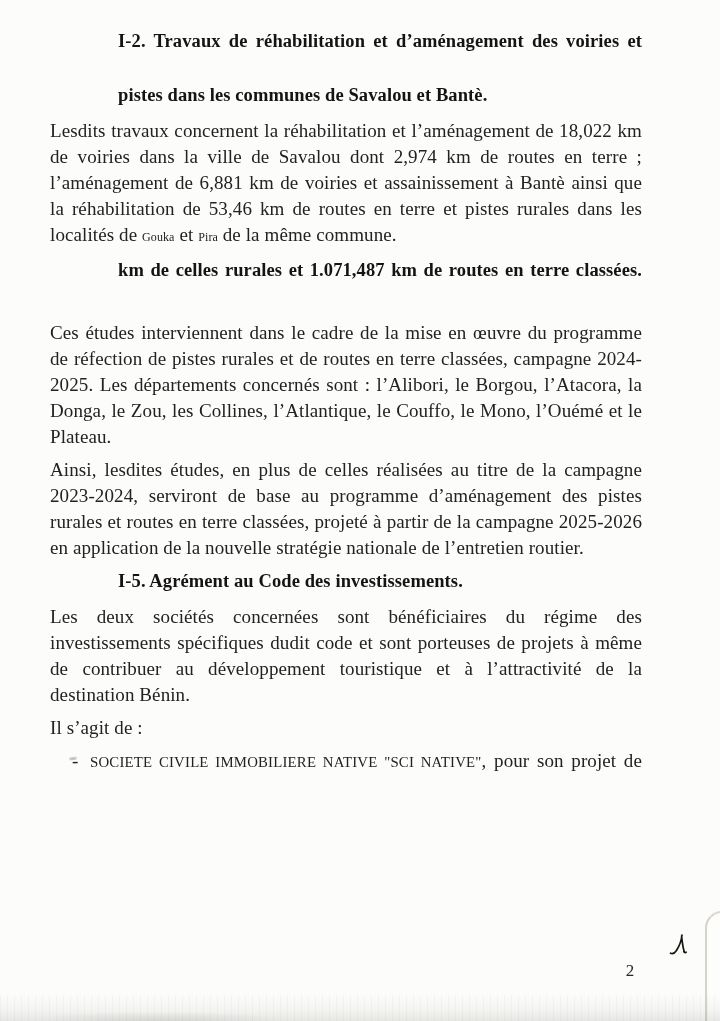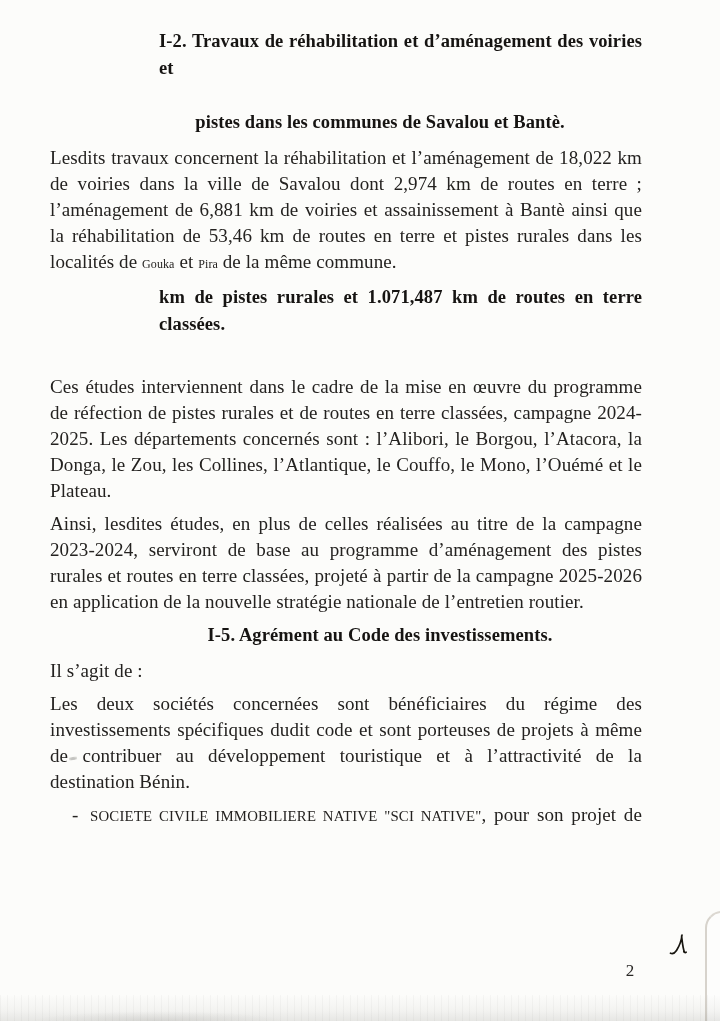--- a/index.html
+++ b/index.html
@@ -35,7 +35,6 @@
   .hd .jline{
     display:block;
     text-align:justify;
-    margin-left:41px;
   }
   .hd .jline::after{content:"";display:inline-block;width:100%;}
   .hd .nline{display:block;text-align:center;}

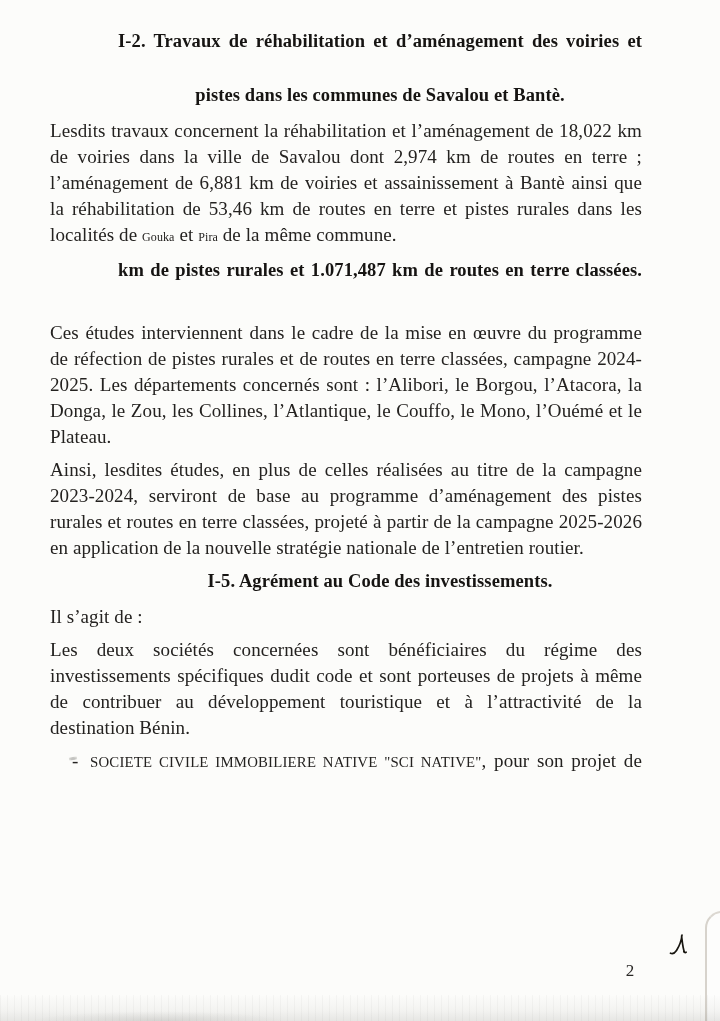--- a/index.html
+++ b/index.html
@@ -37,7 +37,7 @@
     text-align:justify;
   }
   .hd .jline::after{content:"";display:inline-block;width:100%;}
-  .hd .nline{display:block;text-align:center;}
+  .hd .nline{display:block;}
   .sm{font-size:12px;}
   .intro{margin:0 0 8px 0;text-align:left;}
   .bullet{

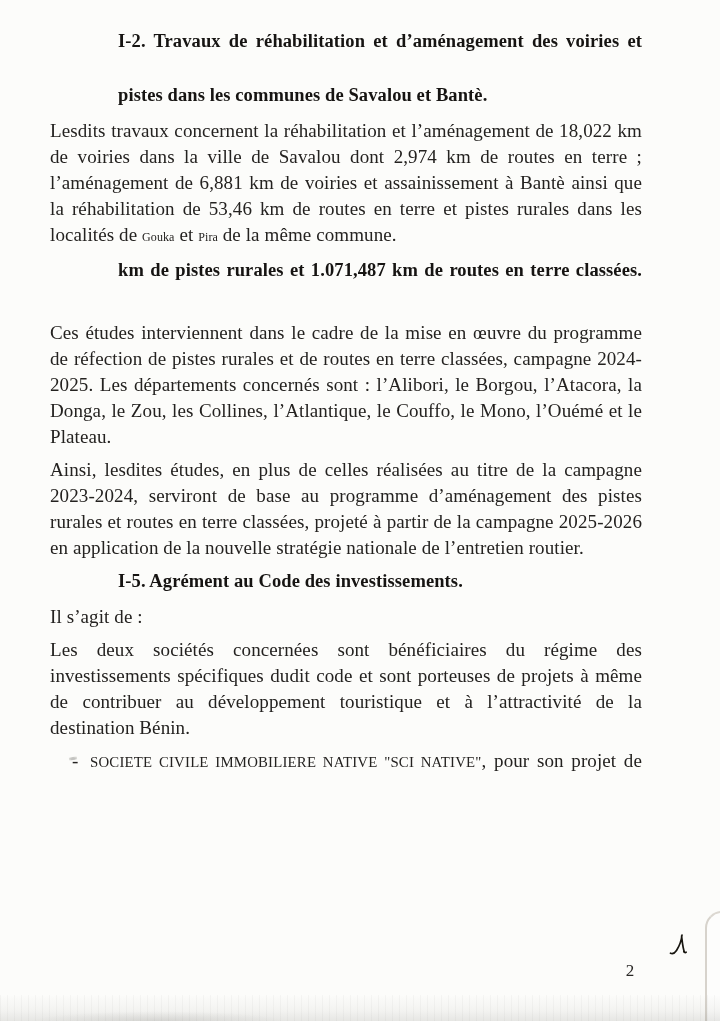--- a/index.html
+++ b/index.html
@@ -111,7 +111,7 @@
 
 
     <div class="hd">
-      <span class="jline">km de pistes rurales et 1.071,487 km de routes en terre classées.</span>
+      <span class="jline">km de celles rurales et 1.071,487 km de routes en terre classées.</span>
     </div>
 
     <p class="body">Ces études interviennent dans le cadre de la mise en œuvre du programme de réfection de pistes rurales et de routes en terre classées, campagne 2024-2025. Les départements concernés sont : l’Alibori, le Borgou, l’Atacora, la Donga, le Zou, les Collines, l’Atlantique, le Couffo, le Mono, l’Ouémé et le Plateau.</p>

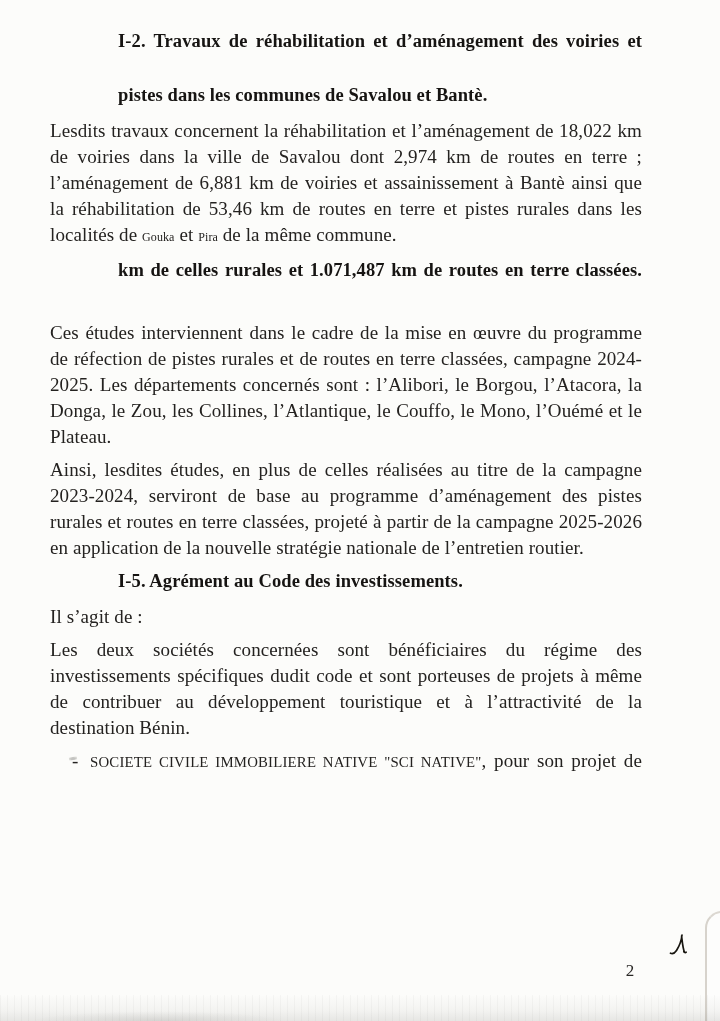--- a/index.html
+++ b/index.html
@@ -123,9 +123,9 @@
       <span class="nline">I-5. Agrément au Code des investissements.</span>
     </div>
 
+    <p class="body">Les deux sociétés concernées sont bénéficiaires du régime des investissements spécifiques dudit code et sont porteuses de projets à même de contribuer au développement touristique et à l’attractivité de la destination Bénin.</p>
+
     <p class="body intro">Il s’agit de :</p>
-
-    <p class="body">Les deux sociétés concernées sont bénéficiaires du régime des investissements spécifiques dudit code et sont porteuses de projets à même de contribuer au développement touristique et à l’attractivité de la destination Bénin.</p>
 
     <div class="bullet">
       <span class="dash">-</span>

